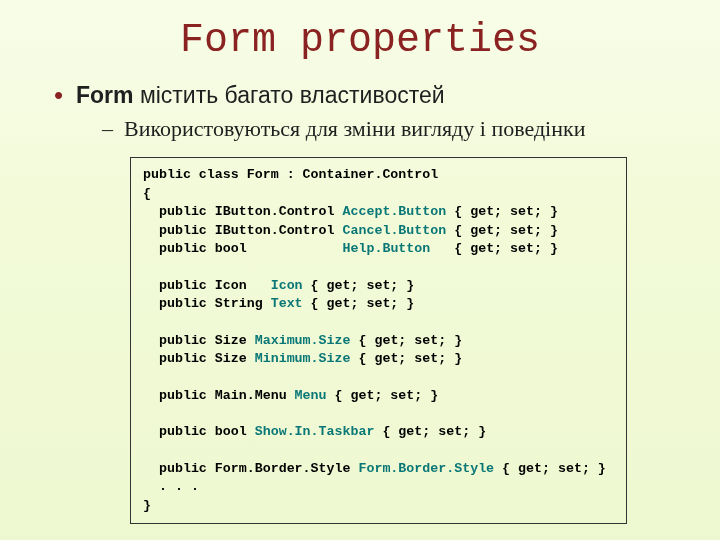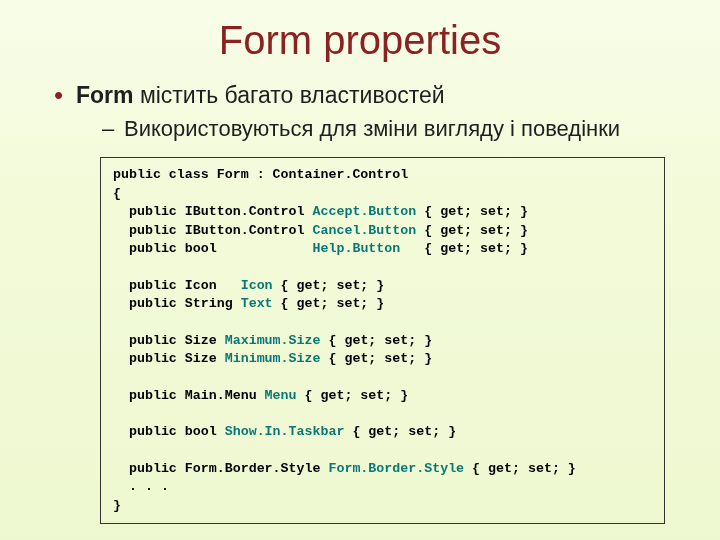--- a/index.html
+++ b/index.html
@@ -22,7 +22,7 @@
   }
   h1.title {
     text-align: center;
-    font-family: Liberation Sans, sans-serif;
+    font-family: Liberation Mono, monospace;
     font-size: 40px;
     margin: 8px 0 18px 0;
     font-weight: normal;

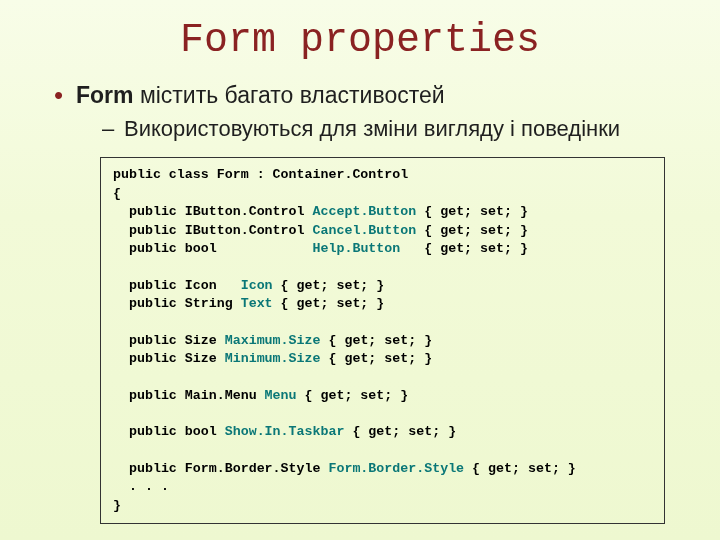--- a/index.html
+++ b/index.html
@@ -56,6 +56,7 @@
     list-style: none;
     padding-left: 26px;
     margin: 4px 0 0 0;
+    font-family: Liberation Serif, serif;
   }
   ul.sub > li {
     position: relative;

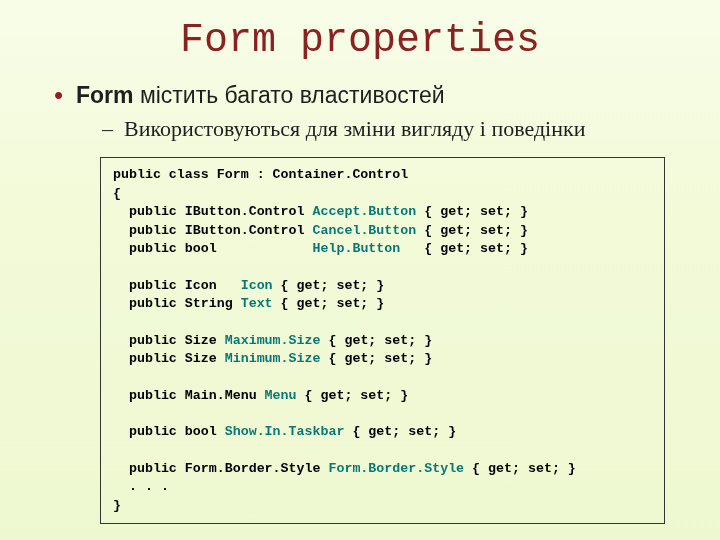--- a/index.html
+++ b/index.html
@@ -73,8 +73,8 @@
     color: #1f1f1f;
   }
   .codebox {
-    margin: 6px 0 0 60px;
-    width: 565px;
+    margin: 6px 0 0 90px;
+    width: 497px;
     border: 1px solid #333;
     background: rgba(255,255,255,0.0);
     padding: 8px 12px 8px 12px;

